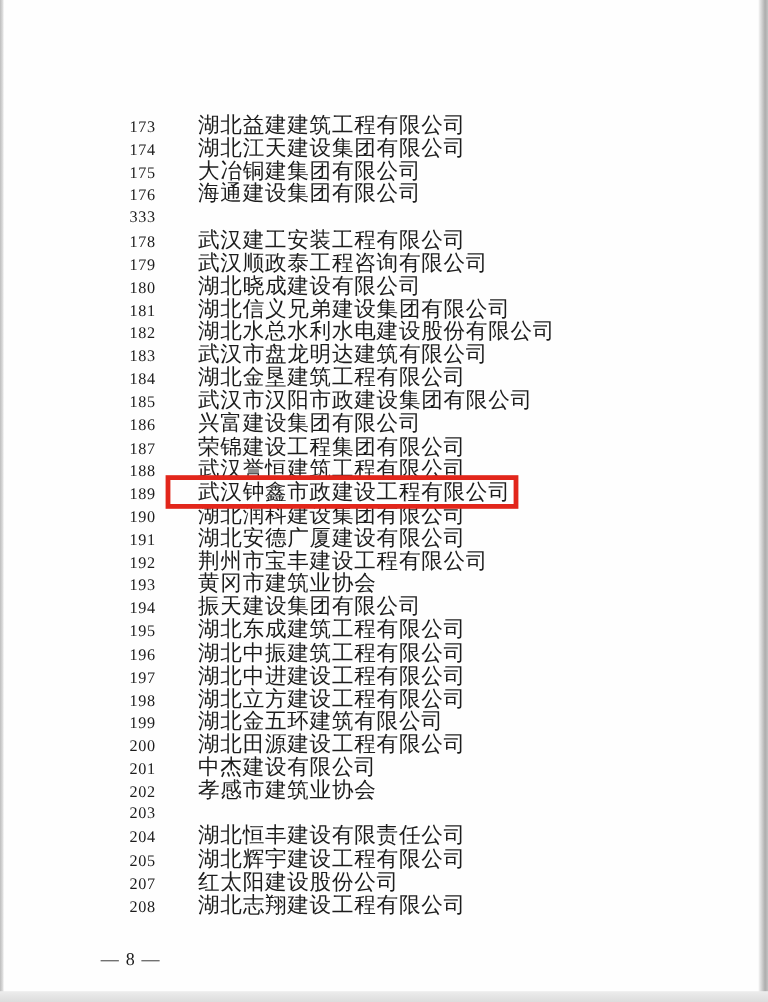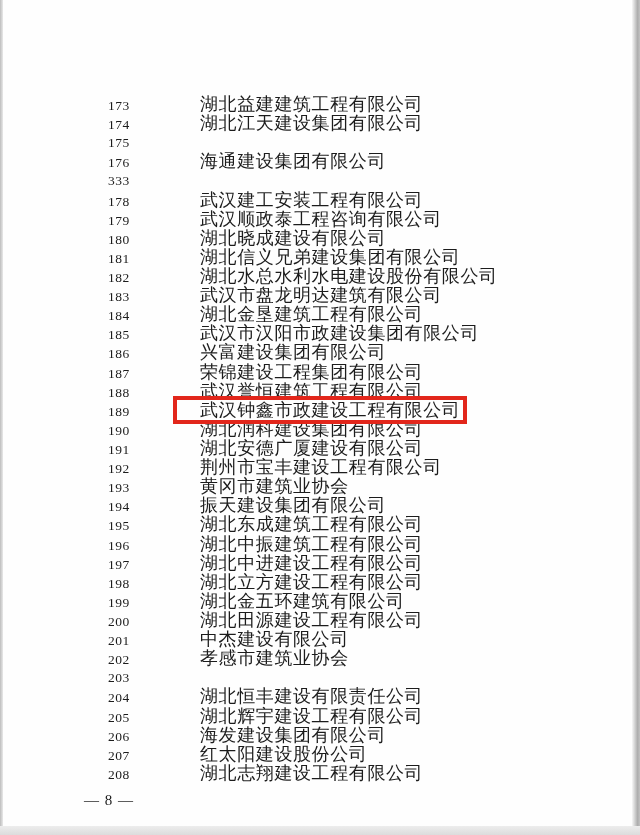--- a/index.html
+++ b/index.html
@@ -47,7 +47,6 @@
     height: 19.12px;
     line-height: 19.12px;
     white-space: nowrap;
-    gap: 35px;
   }
   .row .no {
     display: inline-block;

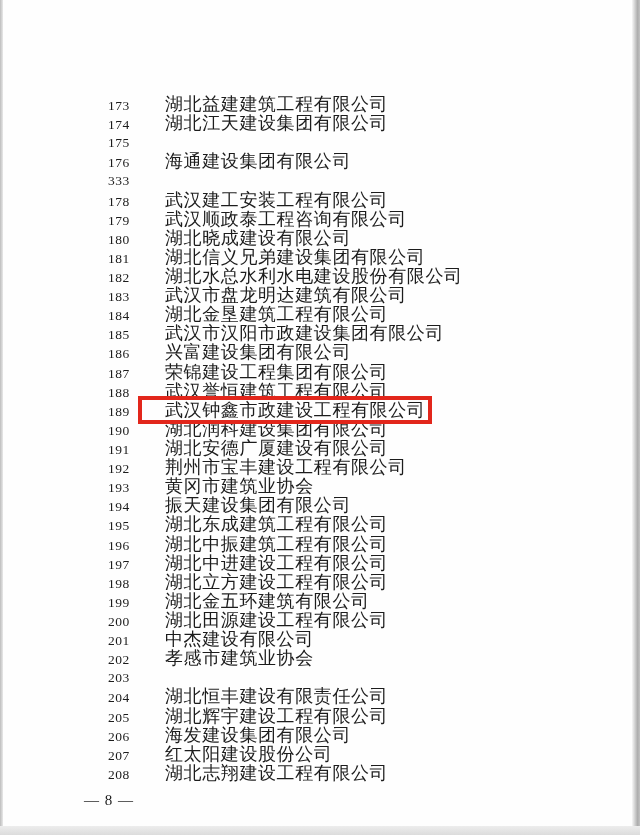--- a/index.html
+++ b/index.html
@@ -101,6 +101,7 @@
     </div>
       <div class="row">
       <span class="no">175</span>
+      <span class="name">大冶铜建集团有限公司</span>
     </div>
       <div class="row">
       <span class="no">176</span>

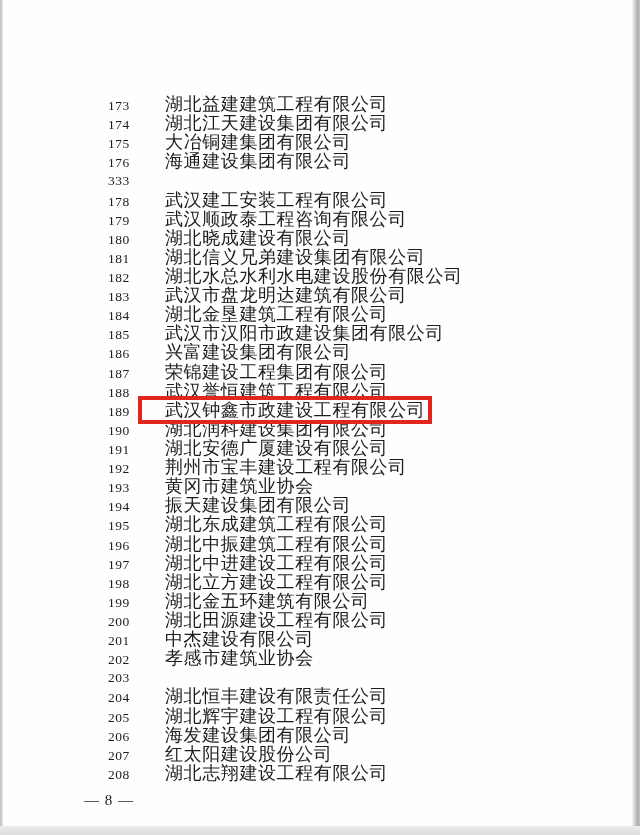--- a/index.html
+++ b/index.html
@@ -222,10 +222,6 @@
       <span class="name">湖北辉宇建设工程有限公司</span>
     </div>
       <div class="row">
-      <span class="no">206</span>
-      <span class="name">海发建设集团有限公司</span>
-    </div>
-      <div class="row">
       <span class="no">207</span>
       <span class="name">红太阳建设股份公司</span>
     </div>

